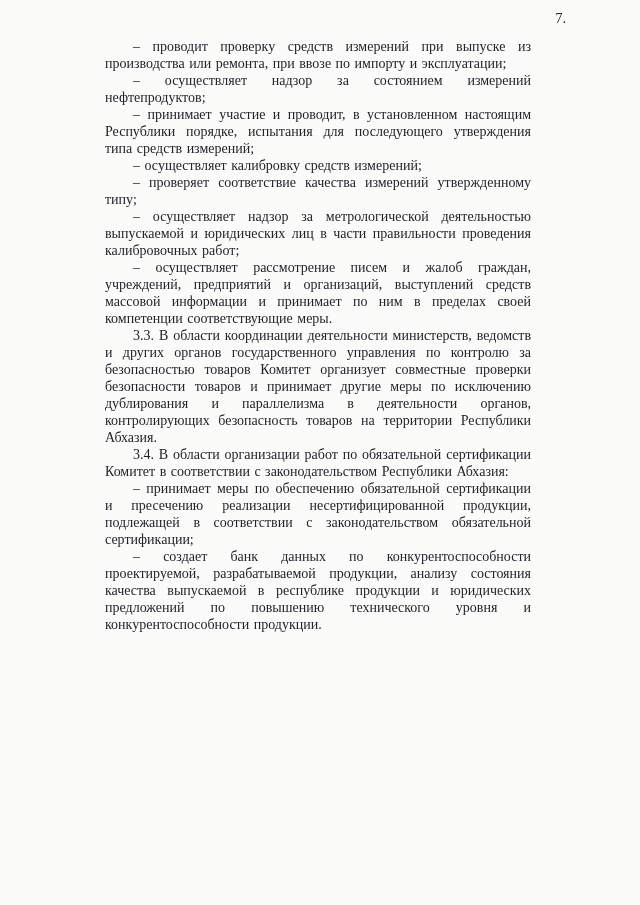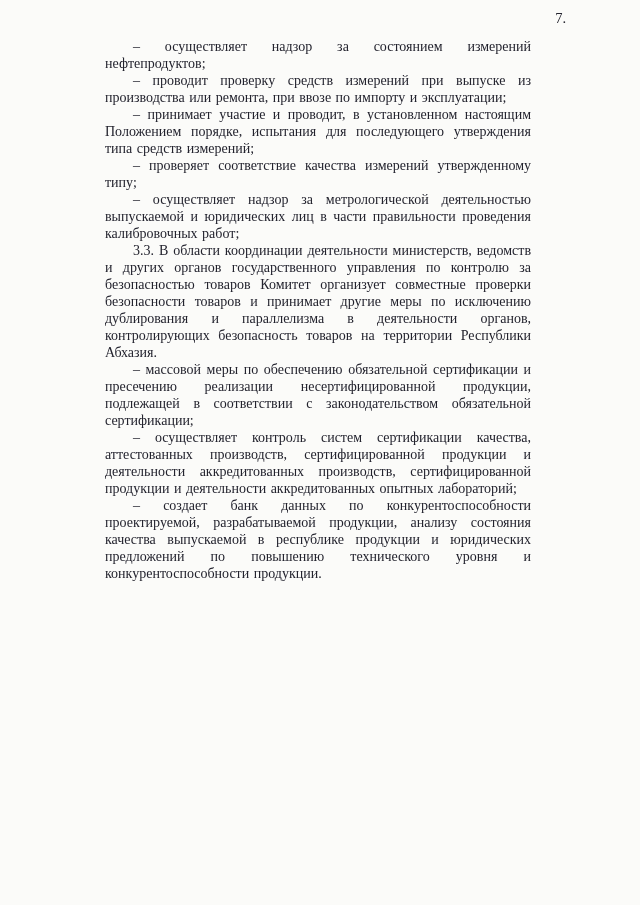--- a/index.html
+++ b/index.html
@@ -47,8 +47,8 @@
 <div class="page">
   <div class="page-number">7.</div>
   <div class="text-body">
+      <p class="para">– проводит проверку средств измерений при выпуске из производства или ремонта, при ввозе по импорту и эксплуатации;</p>
       <p class="para">– осуществляет надзор за состоянием измерений нефтепродуктов;</p>
-      <p class="para">– проводит проверку средств измерений при выпуске из производства или ремонта, при ввозе по импорту и эксплуатации;</p>
       <p class="para">– принимает участие и проводит, в установленном настоящим Положением порядке, испытания для последующего утверждения типа средств измерений;</p>
       <p class="para">– проверяет соответствие качества измерений утвержденному типу;</p>
       <p class="para">– осуществляет надзор за метрологической деятельностью выпускаемой и юридических лиц в части правильности проведения калибровочных работ;</p>

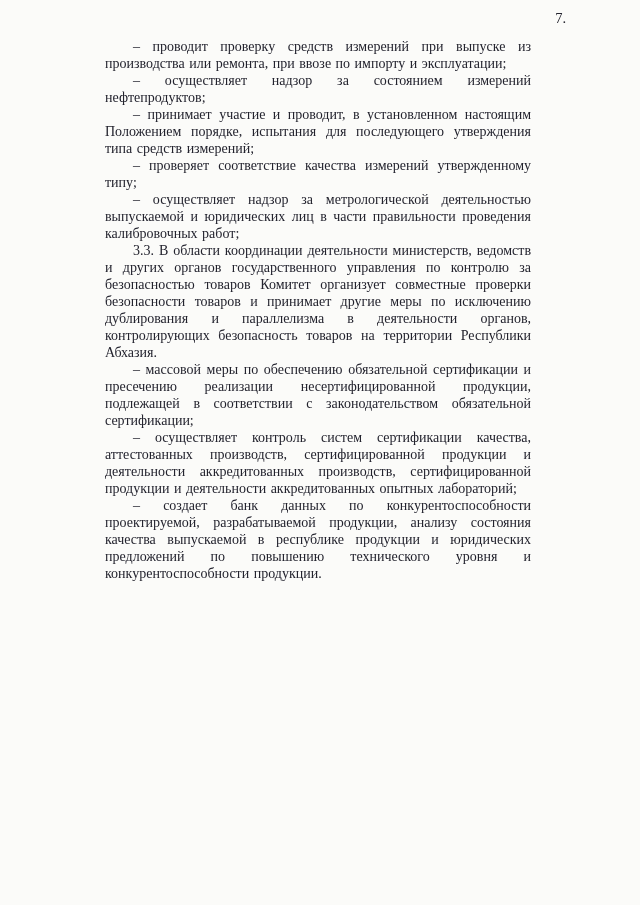--- a/index.html
+++ b/index.html
@@ -49,7 +49,7 @@
   <div class="text-body">
       <p class="para">– проводит проверку средств измерений при выпуске из производства или ремонта, при ввозе по импорту и эксплуатации;</p>
       <p class="para">– осуществляет надзор за состоянием измерений нефтепродуктов;</p>
-      <p class="para">– принимает участие и проводит, в установленном настоящим Положением порядке, испытания для последующего утверждения типа средств измерений;</p>
+      <p class="para">– принимает участие и проводит, в установленном настоящим Республики порядке, испытания для последующего утверждения типа средств измерений;</p>
       <p class="para">– проверяет соответствие качества измерений утвержденному типу;</p>
       <p class="para">– осуществляет надзор за метрологической деятельностью выпускаемой и юридических лиц в части правильности проведения калибровочных работ;</p>
       <p class="para">3.3. В области координации деятельности министерств, ведомств и других органов государственного управления по контролю за безопасностью товаров Комитет организует совместные проверки безопасности товаров и принимает другие меры по исключению дублирования и параллелизма в деятельности органов, контролирующих безопасность товаров на территории Республики Абхазия.</p>

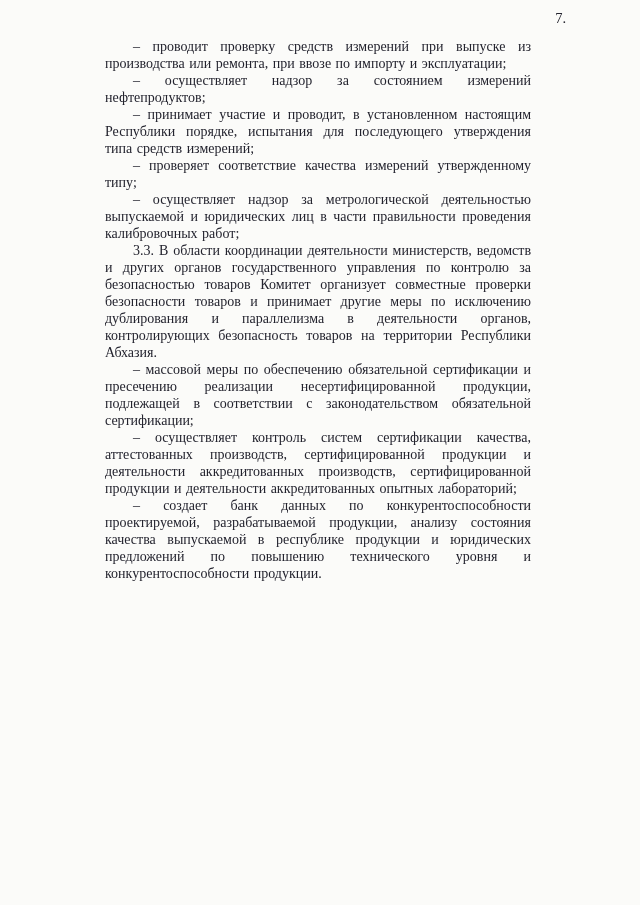--- a/index.html
+++ b/index.html
@@ -50,6 +50,7 @@
       <p class="para">– проводит проверку средств измерений при выпуске из производства или ремонта, при ввозе по импорту и эксплуатации;</p>
       <p class="para">– осуществляет надзор за состоянием измерений нефтепродуктов;</p>
       <p class="para">– принимает участие и проводит, в установленном настоящим Республики порядке, испытания для последующего утверждения типа средств измерений;</p>
+      <p class="para">– осуществляет калибровку средств измерений;</p>
       <p class="para">– проверяет соответствие качества измерений утвержденному типу;</p>
       <p class="para">– осуществляет надзор за метрологической деятельностью выпускаемой и юридических лиц в части правильности проведения калибровочных работ;</p>
       <p class="para">3.3. В области координации деятельности министерств, ведомств и других органов государственного управления по контролю за безопасностью товаров Комитет организует совместные проверки безопасности товаров и принимает другие меры по исключению дублирования и параллелизма в деятельности органов, контролирующих безопасность товаров на территории Республики Абхазия.</p>

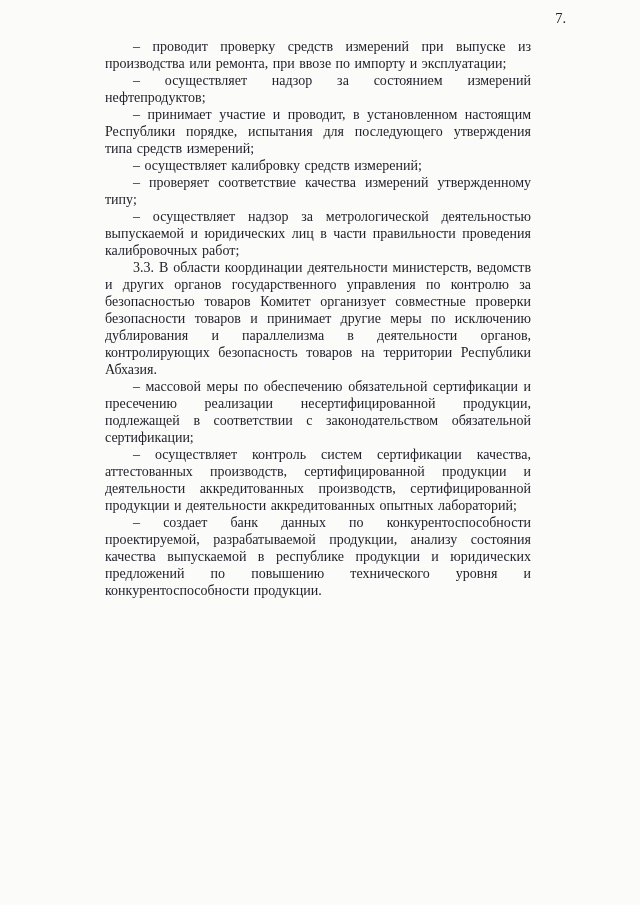--- a/index.html
+++ b/index.html
@@ -53,6 +53,7 @@
       <p class="para">– осуществляет калибровку средств измерений;</p>
       <p class="para">– проверяет соответствие качества измерений утвержденному типу;</p>
       <p class="para">– осуществляет надзор за метрологической деятельностью выпускаемой и юридических лиц в части правильности проведения калибровочных работ;</p>
+      <p class="para">– осуществляет рассмотрение писем и жалоб граждан, учреждений, предприятий и организаций, выступлений средств массовой информации и принимает по ним в пределах своей компетенции соответствующие меры.</p>
       <p class="para">3.3. В области координации деятельности министерств, ведомств и других органов государственного управления по контролю за безопасностью товаров Комитет организует совместные проверки безопасности товаров и принимает другие меры по исключению дублирования и параллелизма в деятельности органов, контролирующих безопасность товаров на территории Республики Абхазия.</p>
       <p class="para">– массовой меры по обеспечению обязательной сертификации и пресечению реализации несертифицированной продукции, подлежащей в соответствии с законодательством обязательной сертификации;</p>
       <p class="para">– осуществляет контроль систем сертификации качества, аттестованных производств, сертифицированной продукции и деятельности аккредитованных производств, сертифицированной продукции и деятельности аккредитованных опытных лабораторий;</p>

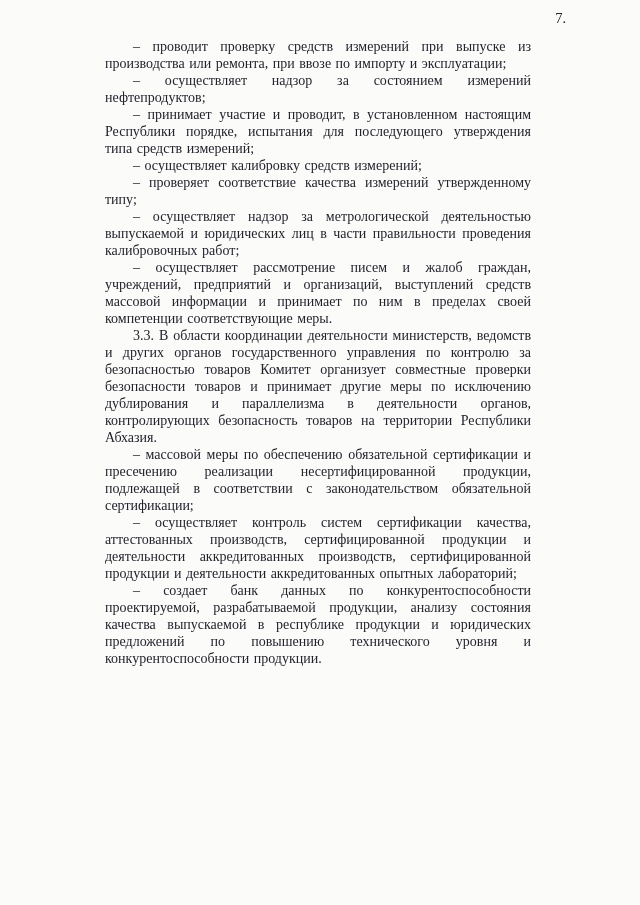--- a/index.html
+++ b/index.html
@@ -55,6 +55,7 @@
       <p class="para">– осуществляет надзор за метрологической деятельностью выпускаемой и юридических лиц в части правильности проведения калибровочных работ;</p>
       <p class="para">– осуществляет рассмотрение писем и жалоб граждан, учреждений, предприятий и организаций, выступлений средств массовой информации и принимает по ним в пределах своей компетенции соответствующие меры.</p>
       <p class="para">3.3. В области координации деятельности министерств, ведомств и других органов государственного управления по контролю за безопасностью товаров Комитет организует совместные проверки безопасности товаров и принимает другие меры по исключению дублирования и параллелизма в деятельности органов, контролирующих безопасность товаров на территории Республики Абхазия.</p>
+      <p class="para">3.4. В области организации работ по обязательной сертификации Комитет в соответствии с законодательством Республики Абхазия:</p>
       <p class="para">– массовой меры по обеспечению обязательной сертификации и пресечению реализации несертифицированной продукции, подлежащей в соответствии с законодательством обязательной сертификации;</p>
       <p class="para">– осуществляет контроль систем сертификации качества, аттестованных производств, сертифицированной продукции и деятельности аккредитованных производств, сертифицированной продукции и деятельности аккредитованных опытных лабораторий;</p>
       <p class="para">– создает банк данных по конкурентоспособности проектируемой, разрабатываемой продукции, анализу состояния качества выпускаемой в республике продукции и юридических предложений по повышению технического уровня и конкурентоспособности продукции.</p>

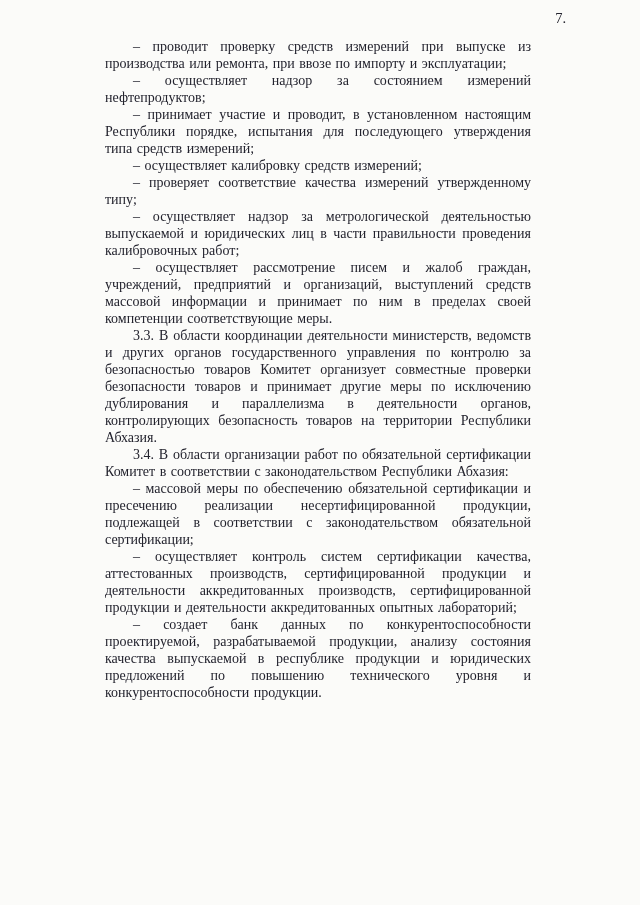--- a/index.html
+++ b/index.html
@@ -56,7 +56,7 @@
       <p class="para">– осуществляет рассмотрение писем и жалоб граждан, учреждений, предприятий и организаций, выступлений средств массовой информации и принимает по ним в пределах своей компетенции соответствующие меры.</p>
       <p class="para">3.3. В области координации деятельности министерств, ведомств и других органов государственного управления по контролю за безопасностью товаров Комитет организует совместные проверки безопасности товаров и принимает другие меры по исключению дублирования и параллелизма в деятельности органов, контролирующих безопасность товаров на территории Республики Абхазия.</p>
       <p class="para">3.4. В области организации работ по обязательной сертификации Комитет в соответствии с законодательством Республики Абхазия:</p>
-      <p class="para">– массовой меры по обеспечению обязательной сертификации и пресечению реализации несертифицированной продукции, подлежащей в соответствии с законодательством обязательной сертификации;</p>
+      <p class="para">– принимает меры по обеспечению обязательной сертификации и пресечению реализации несертифицированной продукции, подлежащей в соответствии с законодательством обязательной сертификации;</p>
       <p class="para">– осуществляет контроль систем сертификации качества, аттестованных производств, сертифицированной продукции и деятельности аккредитованных производств, сертифицированной продукции и деятельности аккредитованных опытных лабораторий;</p>
       <p class="para">– создает банк данных по конкурентоспособности проектируемой, разрабатываемой продукции, анализу состояния качества выпускаемой в республике продукции и юридических предложений по повышению технического уровня и конкурентоспособности продукции.</p>
     </div>

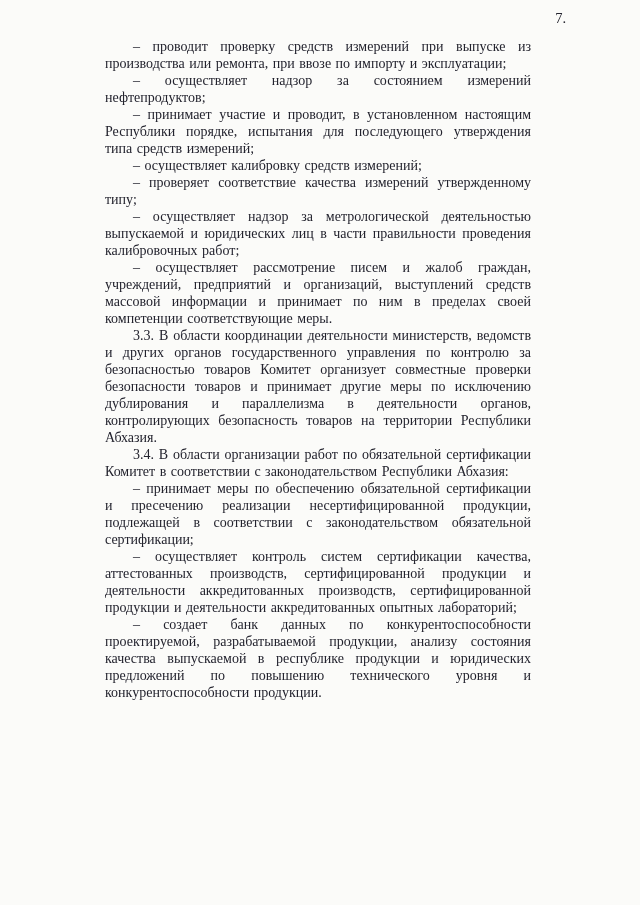--- a/index.html
+++ b/index.html
@@ -57,7 +57,6 @@
       <p class="para">3.3. В области координации деятельности министерств, ведомств и других органов государственного управления по контролю за безопасностью товаров Комитет организует совместные проверки безопасности товаров и принимает другие меры по исключению дублирования и параллелизма в деятельности органов, контролирующих безопасность товаров на территории Республики Абхазия.</p>
       <p class="para">3.4. В области организации работ по обязательной сертификации Комитет в соответствии с законодательством Республики Абхазия:</p>
       <p class="para">– принимает меры по обеспечению обязательной сертификации и пресечению реализации несертифицированной продукции, подлежащей в соответствии с законодательством обязательной сертификации;</p>
-      <p class="para">– осуществляет контроль систем сертификации качества, аттестованных производств, сертифицированной продукции и деятельности аккредитованных производств, сертифицированной продукции и деятельности аккредитованных опытных лабораторий;</p>
       <p class="para">– создает банк данных по конкурентоспособности проектируемой, разрабатываемой продукции, анализу состояния качества выпускаемой в республике продукции и юридических предложений по повышению технического уровня и конкурентоспособности продукции.</p>
     </div>
 </div>

